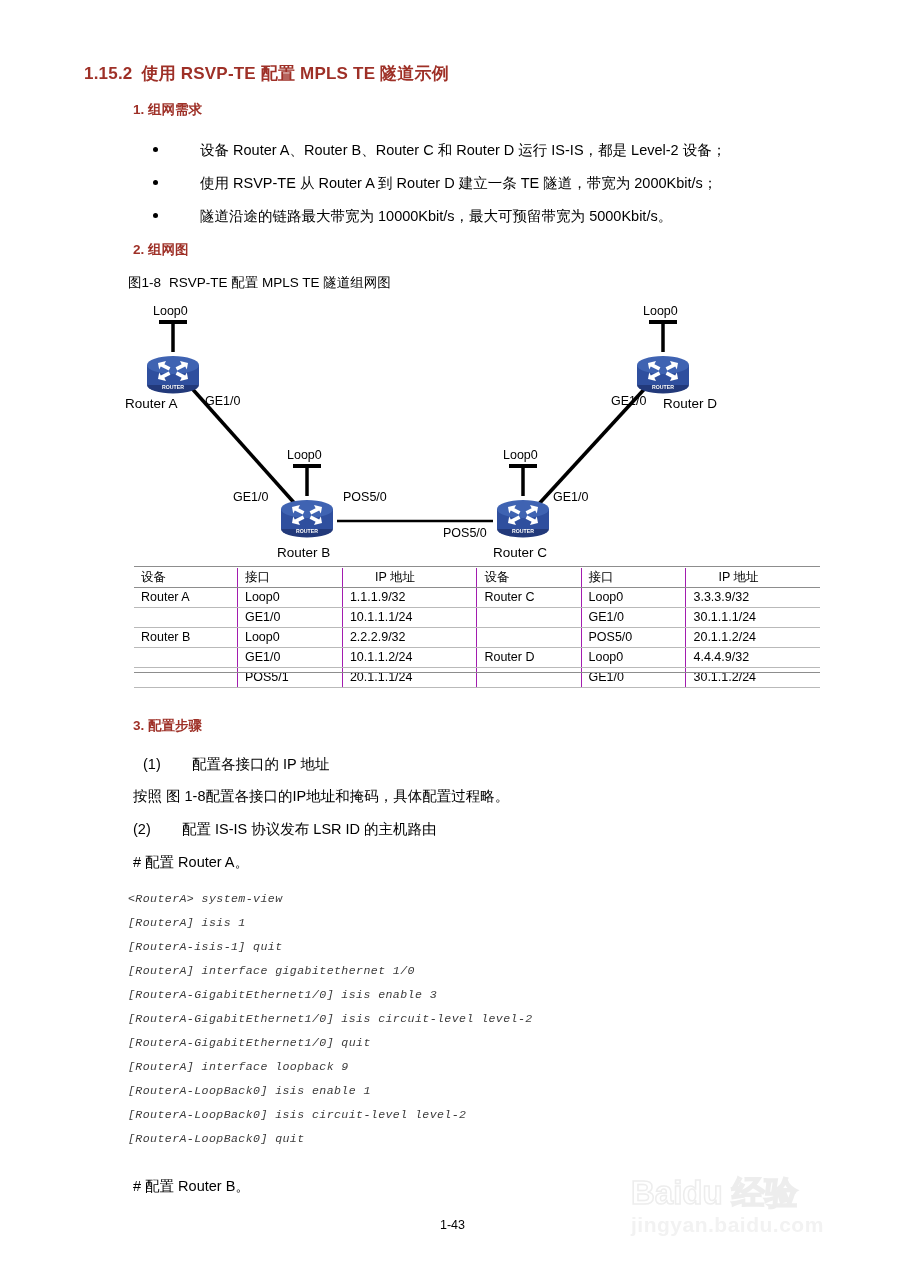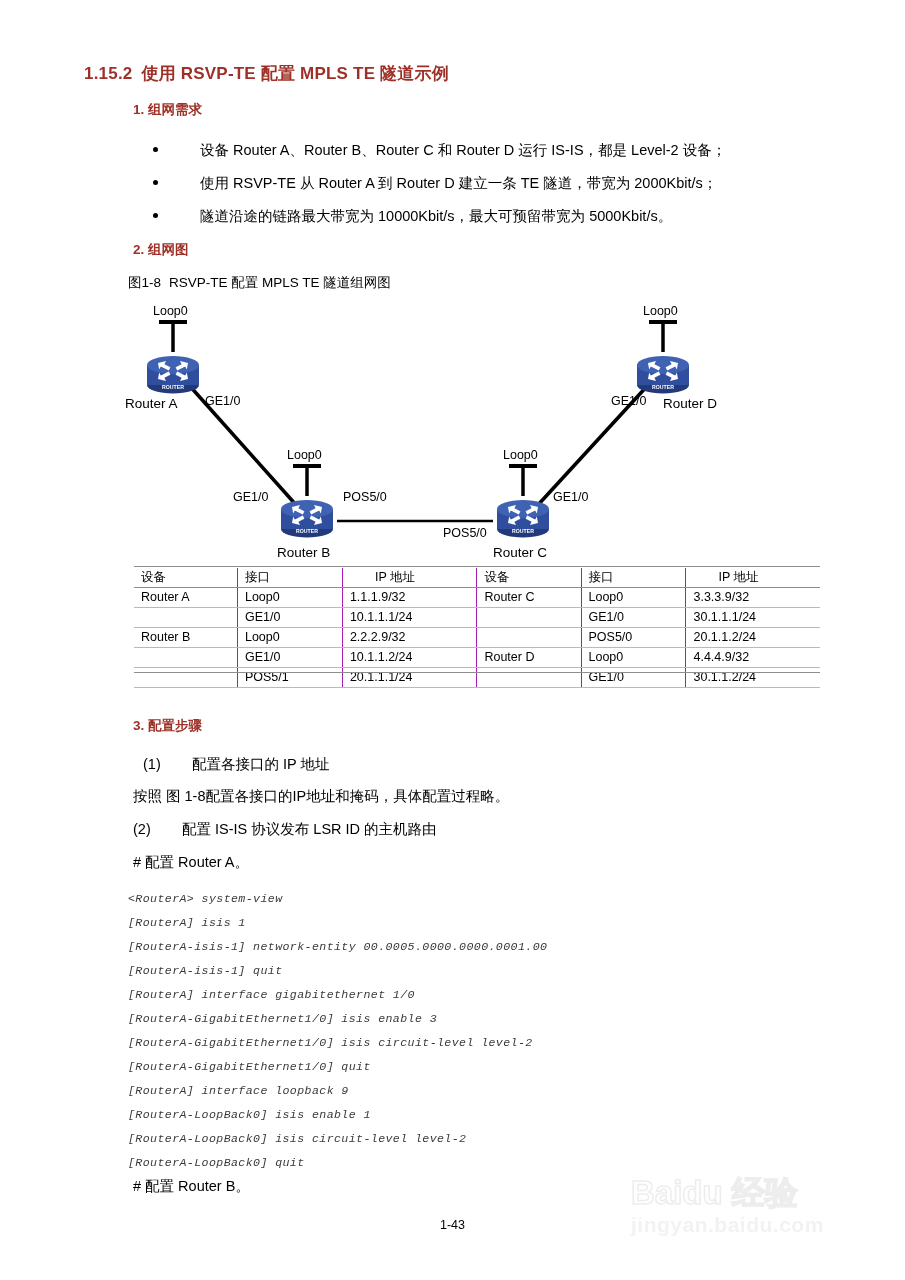--- a/index.html
+++ b/index.html
@@ -425,7 +425,6 @@
   <div class="code">
     <div class="code-line">&lt;RouterA&gt; system-view</div>
     <div class="code-line">[RouterA] isis 1</div>
-    <div class="code-line">[RouterA-isis-1] network-entity 00.0005.0000.0000.0001.00</div>
     <div class="code-line">[RouterA-isis-1] quit</div>
     <div class="code-line">[RouterA] interface gigabitethernet 1/0</div>
     <div class="code-line">[RouterA-GigabitEthernet1/0] isis enable 3</div>

